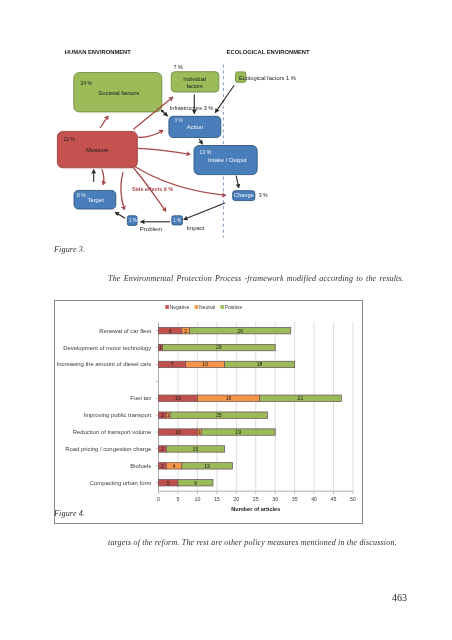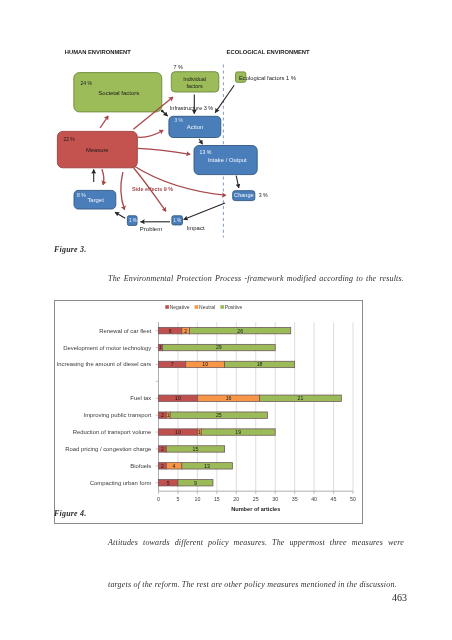--- a/index.html
+++ b/index.html
@@ -8,7 +8,7 @@
   svg{display:block;}
   .dgm{position:absolute;left:0;top:0;}
   .cap{position:absolute;font-family:"Liberation Serif",serif;font-style:italic;font-size:8.0px;line-height:12.9px;color:#2e2e2e;text-align:justify;letter-spacing:0.19px;}
-  .cap .lbl{position:absolute;left:0;top:0;font-weight:bold;}
+  .cap .lbl{position:absolute;left:0;top:0;}
   .cap .txt{margin-left:54px;display:block;}
   .capline{display:block;text-align:justify;text-align-last:justify;margin-top:29px;}
   .capline.last{text-align-last:left;}

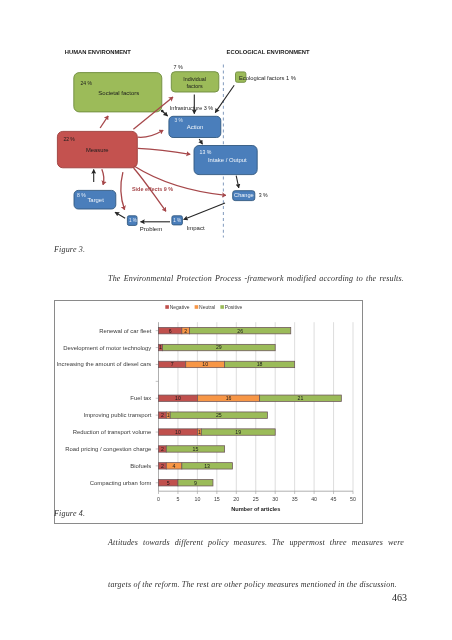--- a/index.html
+++ b/index.html
@@ -221,7 +221,6 @@
   <div class="cap" id="cap4" style="left:54px;top:508px;width:350px;">
     <span class="lbl">Figure 4.</span>
     <span class="txt">
-        <span class="capline">Attitudes towards different policy measures. The uppermost three measures were</span>
         <span class="capline last">targets of the reform. The rest are other policy measures mentioned in the discussion.</span>
       </span>
   </div>

